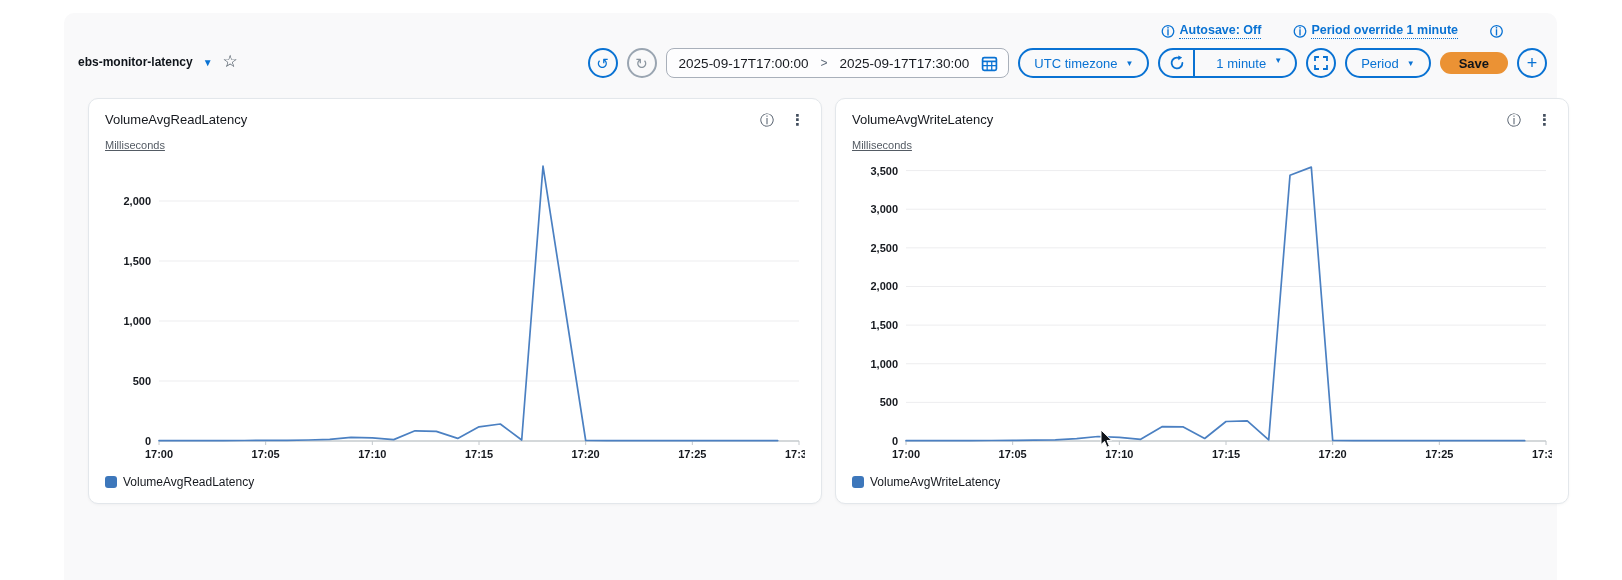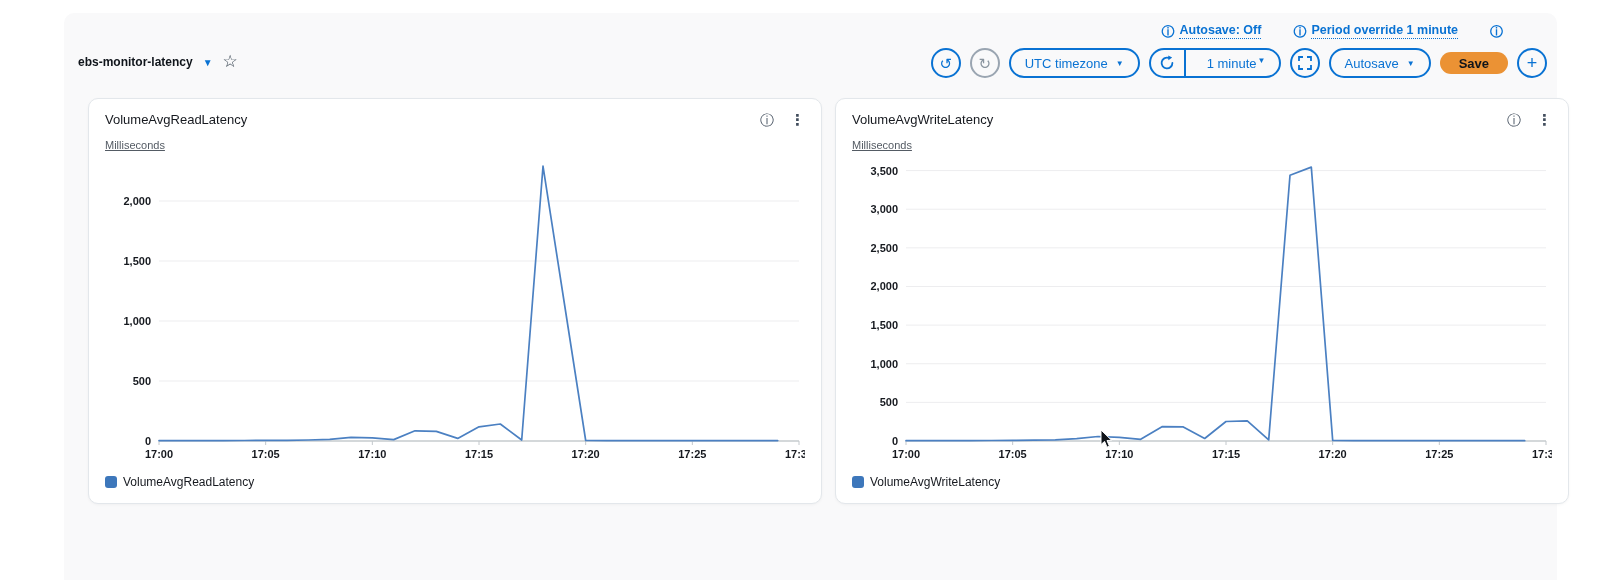--- a/index.html
+++ b/index.html
@@ -102,6 +102,18 @@
             <span>↻</span>
           </button>
 
+        <div class="date-box">
+          <span>2025-09-17T17:00:00</span>
+          <span class="date-sep">&gt;</span>
+          <span>2025-09-17T17:30:00</span>
+          <svg width="17" height="17" viewBox="0 0 16 16">
+            <rect x="1.5" y="2.5" width="13" height="12" rx="1.5" fill="none" stroke="#0972d3" stroke-width="1.6"></rect>
+            <line x1="1.5" y1="6" x2="14.5" y2="6" stroke="#0972d3" stroke-width="1.6"></line>
+            <line x1="5.8" y1="6" x2="5.8" y2="14" stroke="#0972d3" stroke-width="1.2"></line>
+            <line x1="10.1" y1="6" x2="10.1" y2="14" stroke="#0972d3" stroke-width="1.2"></line>
+            <line x1="1.5" y1="10" x2="14.5" y2="10" stroke="#0972d3" stroke-width="1.2"></line>
+          </svg>
+        </div>
 
         <div class="pill">
           <span>UTC timezone</span>

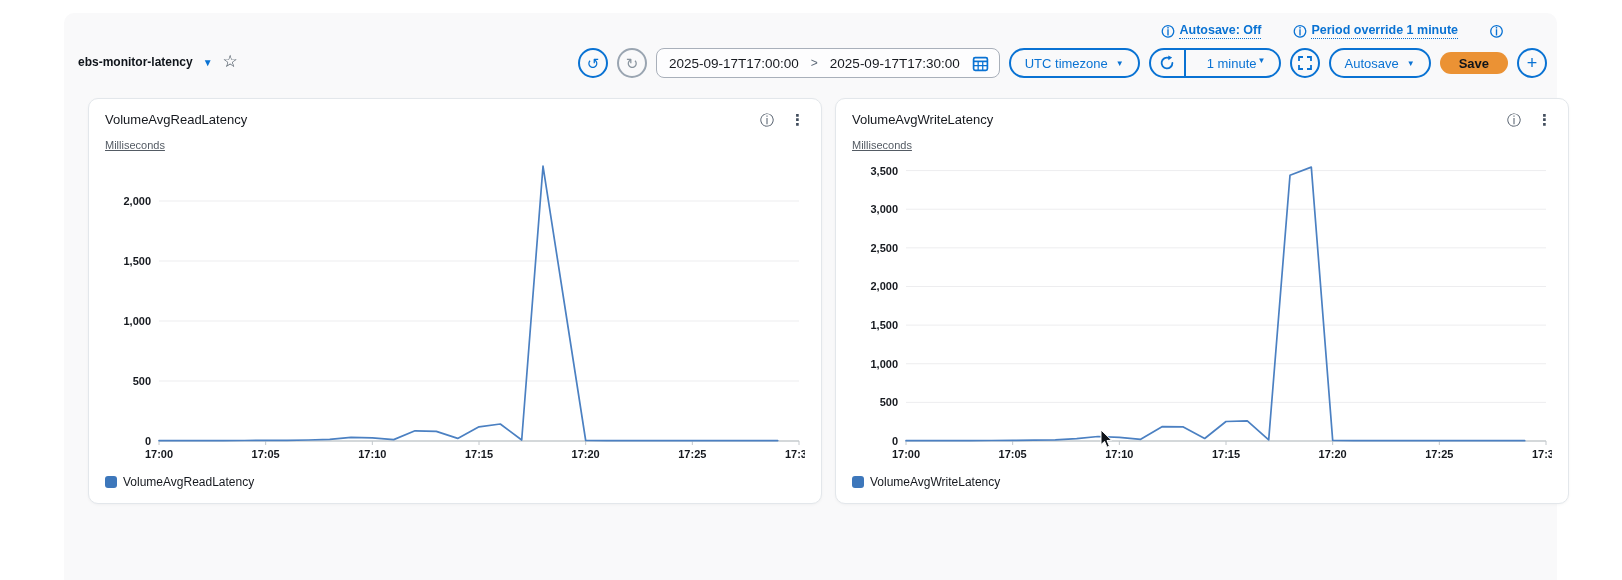--- a/index.html
+++ b/index.html
@@ -45,7 +45,7 @@
   .refresh-pill { padding:0; overflow:hidden; }
   .refresh-seg { width:35px; height:100%; display:flex; align-items:center;
     justify-content:center; border-right:2px solid #0972d3; }
-  .interval-seg { display:flex; align-items:flex-start; gap:1px; padding:0 13px; }
+  .interval-seg { display:flex; align-items:flex-start; gap:8px; padding:0 13px; }
 
   .save-btn { height:22px; border:none; border-radius:16px; background:#eb9234;
     color:#0f141a; font-size:13px; font-weight:700; padding:0 19px; cursor:pointer; }

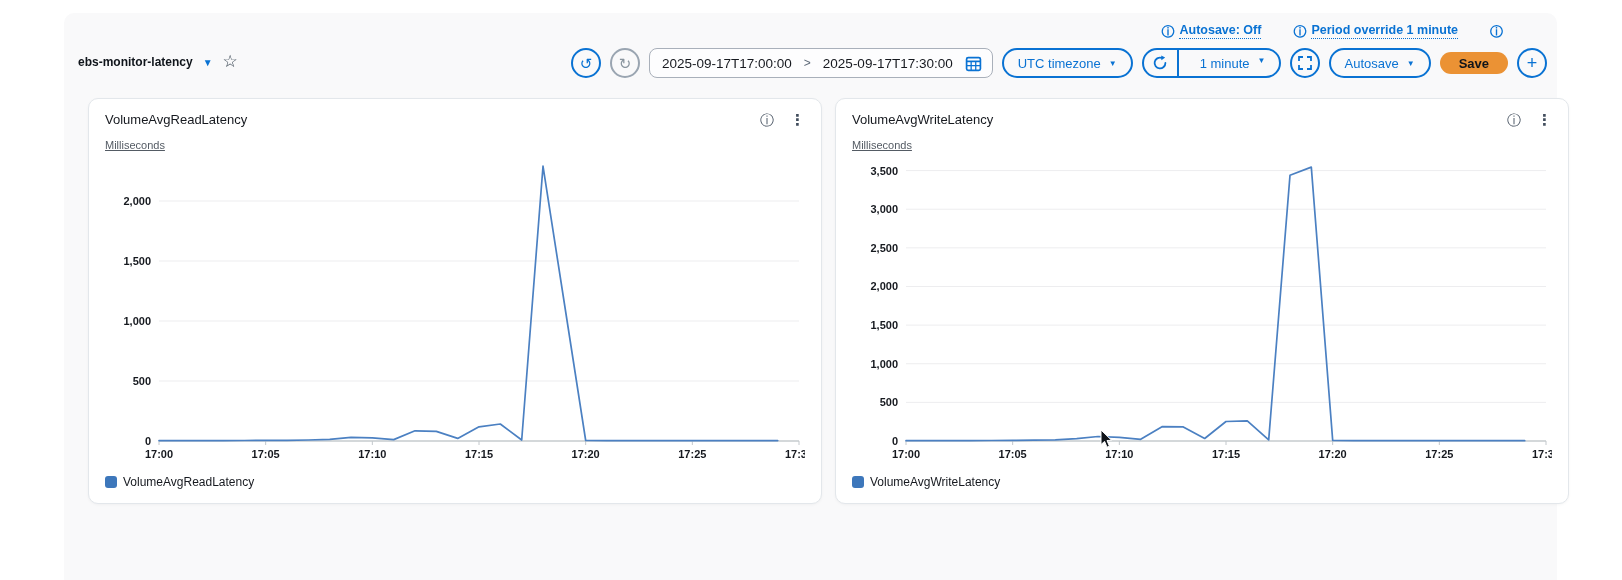--- a/index.html
+++ b/index.html
@@ -143,7 +143,7 @@
         </button>
 
         <div class="pill">
-          <span>Autosave</span>
+          <span>Period</span>
           <span class="caret">▼</span>
         </div>
 

